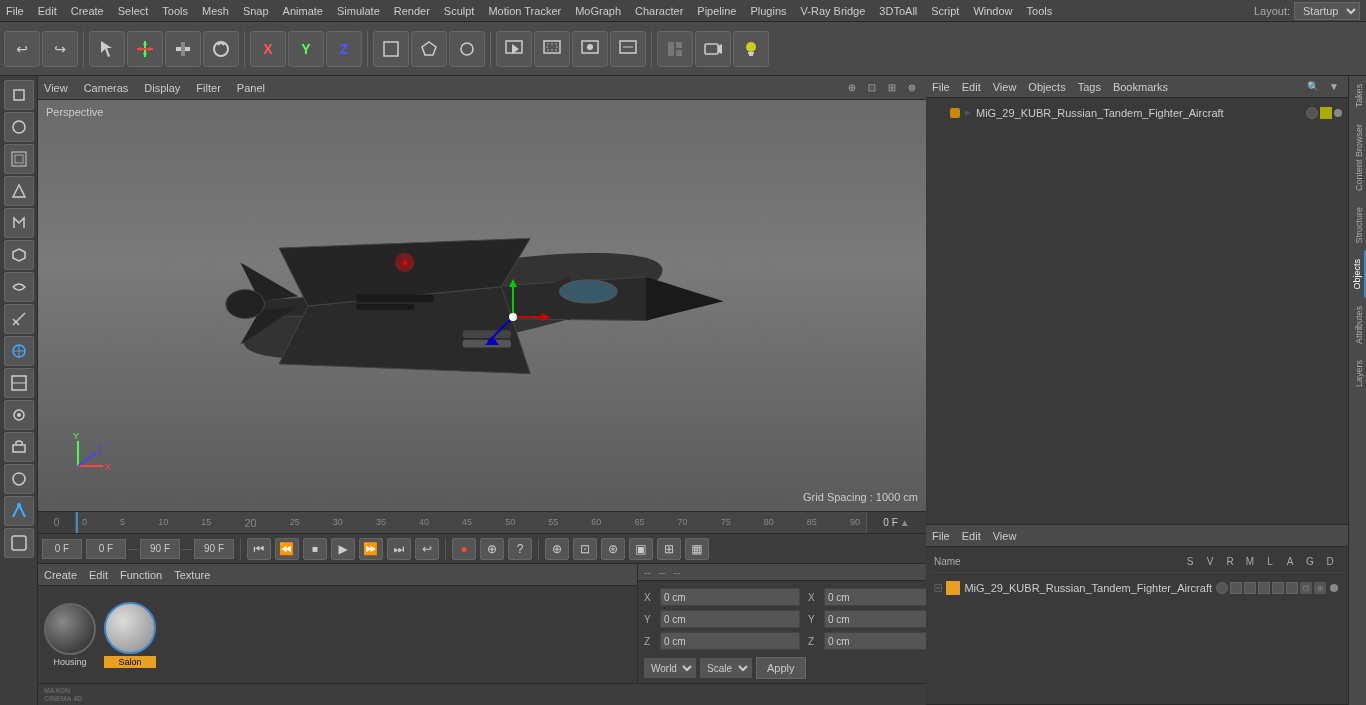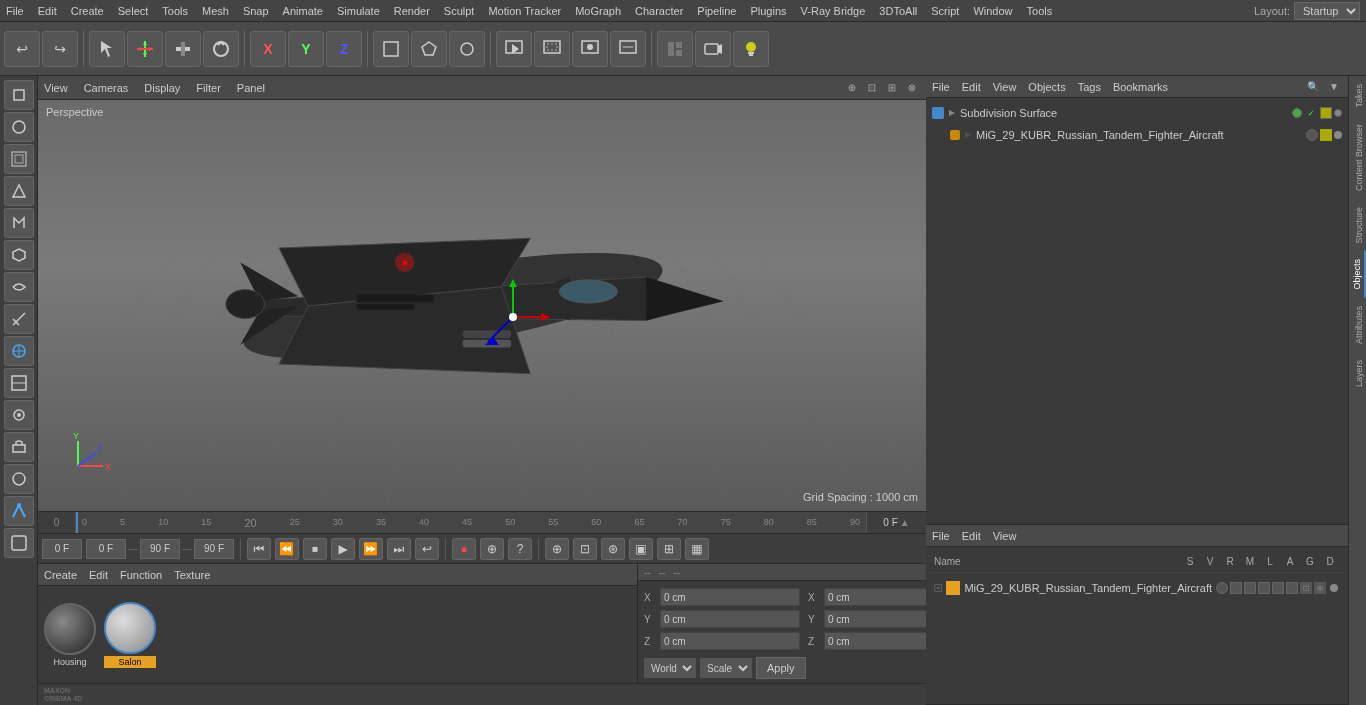--- a/index.html
+++ b/index.html
@@ -1154,19 +1154,6 @@
         </div>
         <div class="obj-list">
 
-          <div class="obj-row">
-            <div class="obj-icon" style="background:#4488cc; border-radius:2px; width:12px; height:12px;"></div>
-            <svg width="8" height="8" viewBox="0 0 8 8">
-                <polygon points="1,1 7,4 1,7" fill="#888"></polygon>
-              </svg>
-            <span class="obj-name">Subdivision Surface</span>
-            <div class="obj-badges">
-              <div class="obj-badge green" style="width:10px;height:10px;border-radius:50%;background:#4a4;"></div>
-              <div class="obj-badge" style="color:#4f4;font-size:8px;background:transparent;border:none;">✓</div>
-              <div class="obj-badge yellow" style="background:#aa0;width:12px;height:12px;"></div>
-              <div class="obj-badge dot"></div>
-            </div>
-          </div>
 
           <div class="obj-row" style="padding-left:24px;">
             <div class="obj-icon blue small" style="background:#cc8800;border-radius:2px;width:10px;height:10px;flex-shrink:0;"></div>

